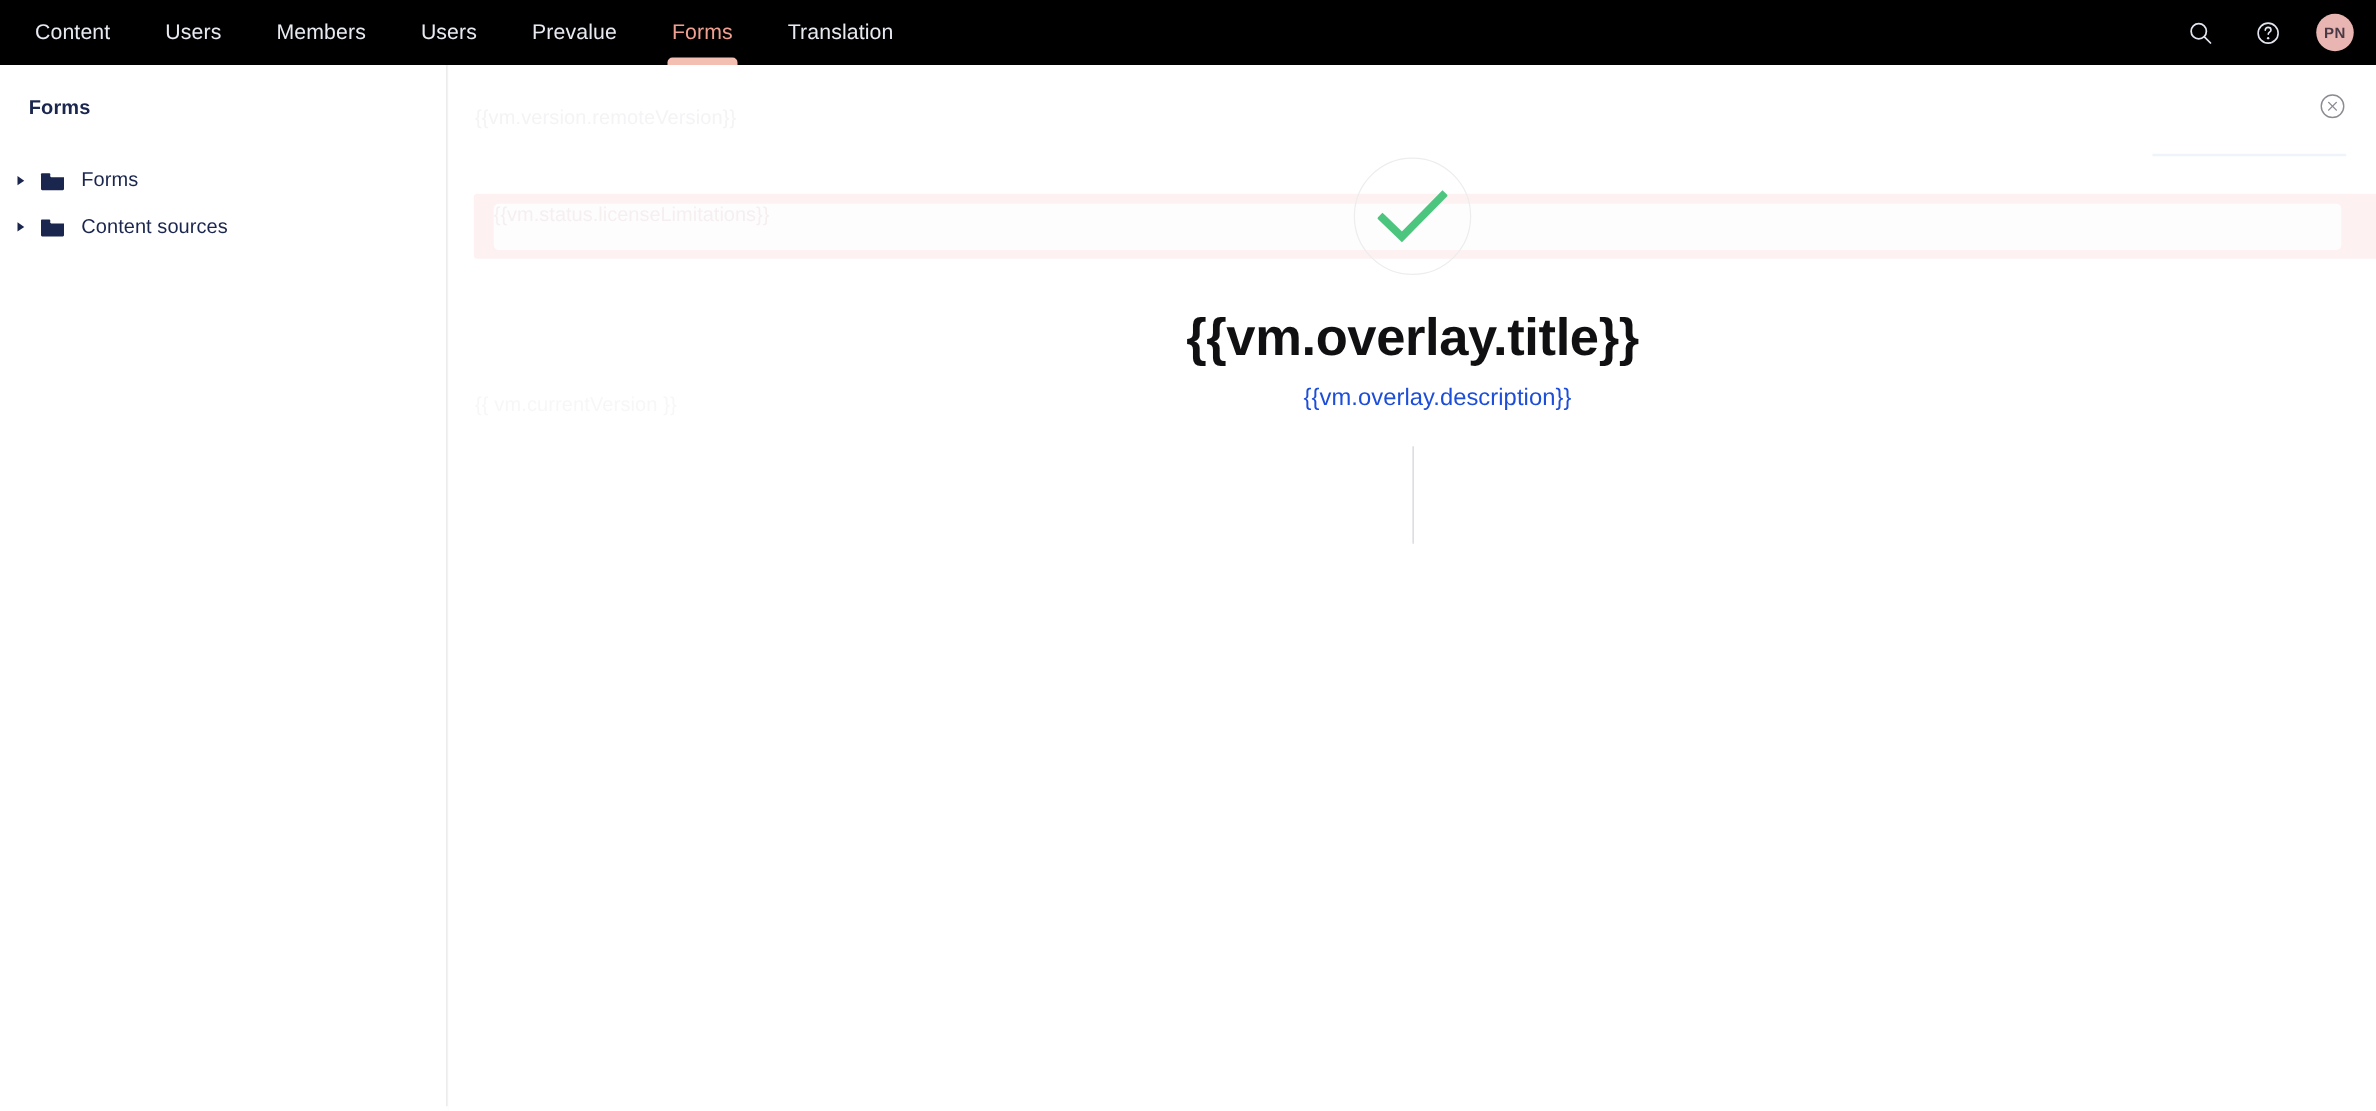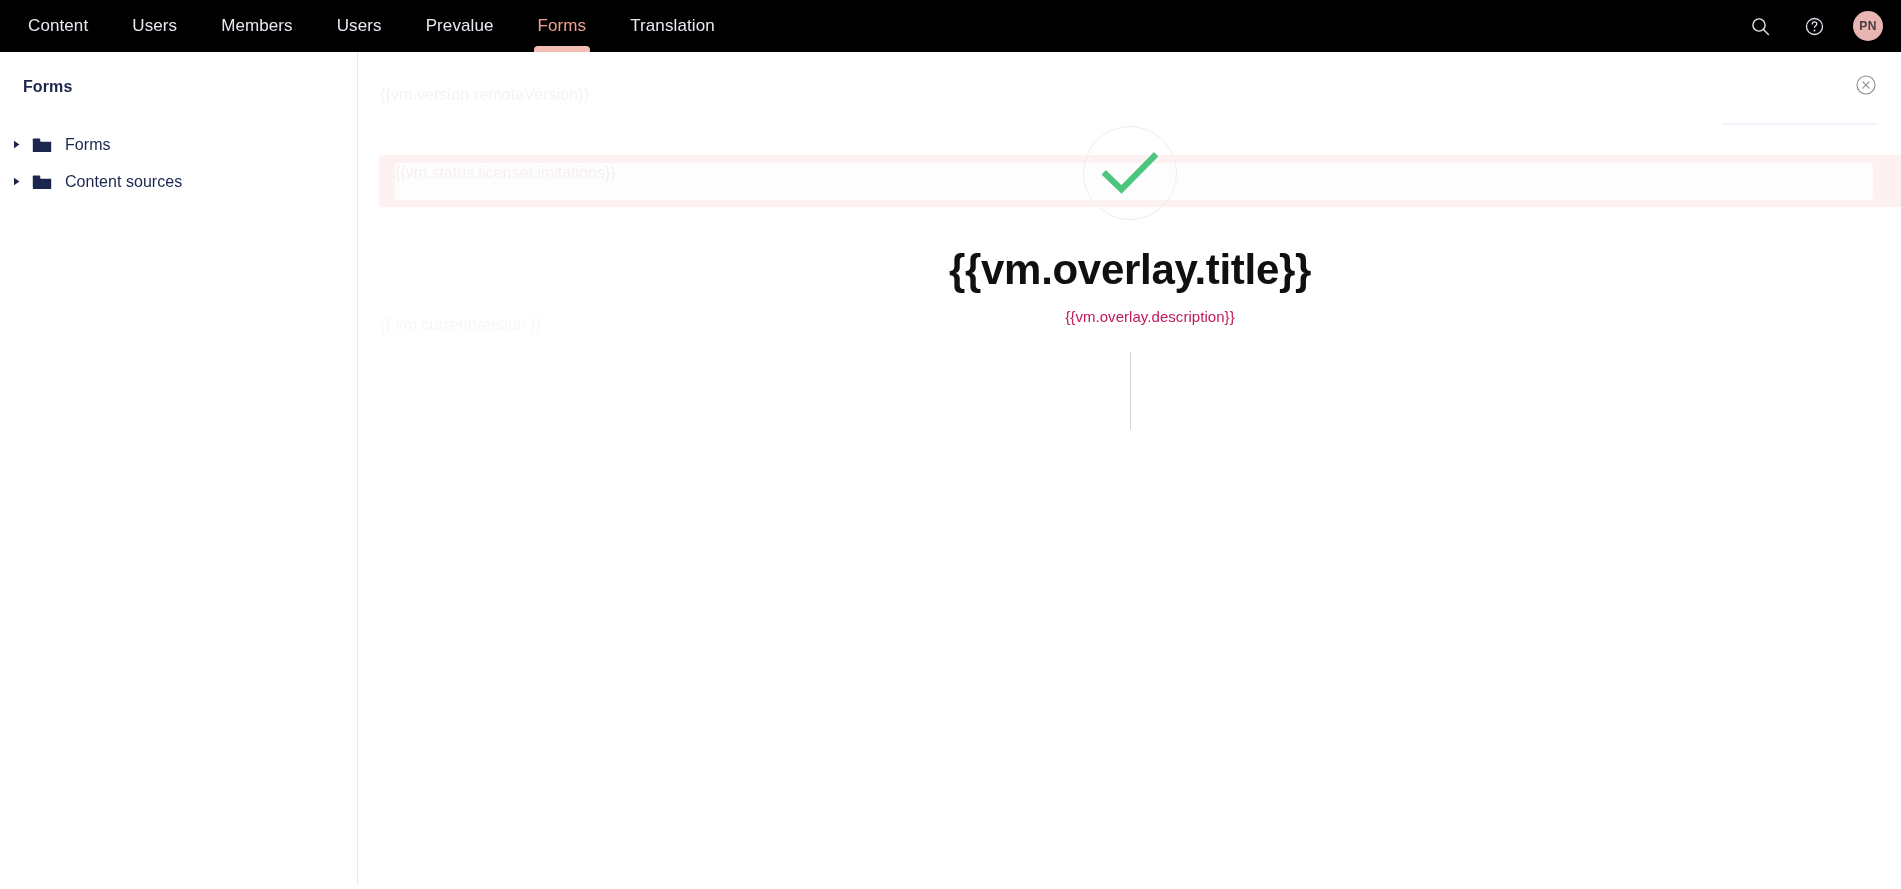--- a/index.html
+++ b/index.html
@@ -241,8 +241,8 @@
   }
   .overlay-desc {
     margin-top: 15px;
-    font-size: 15px;
-    color: #be185d;
+    font-size: 19px;
+    color: #1d4ed8;
     letter-spacing: .05px;
     white-space: nowrap;
     margin-left: 40px;

